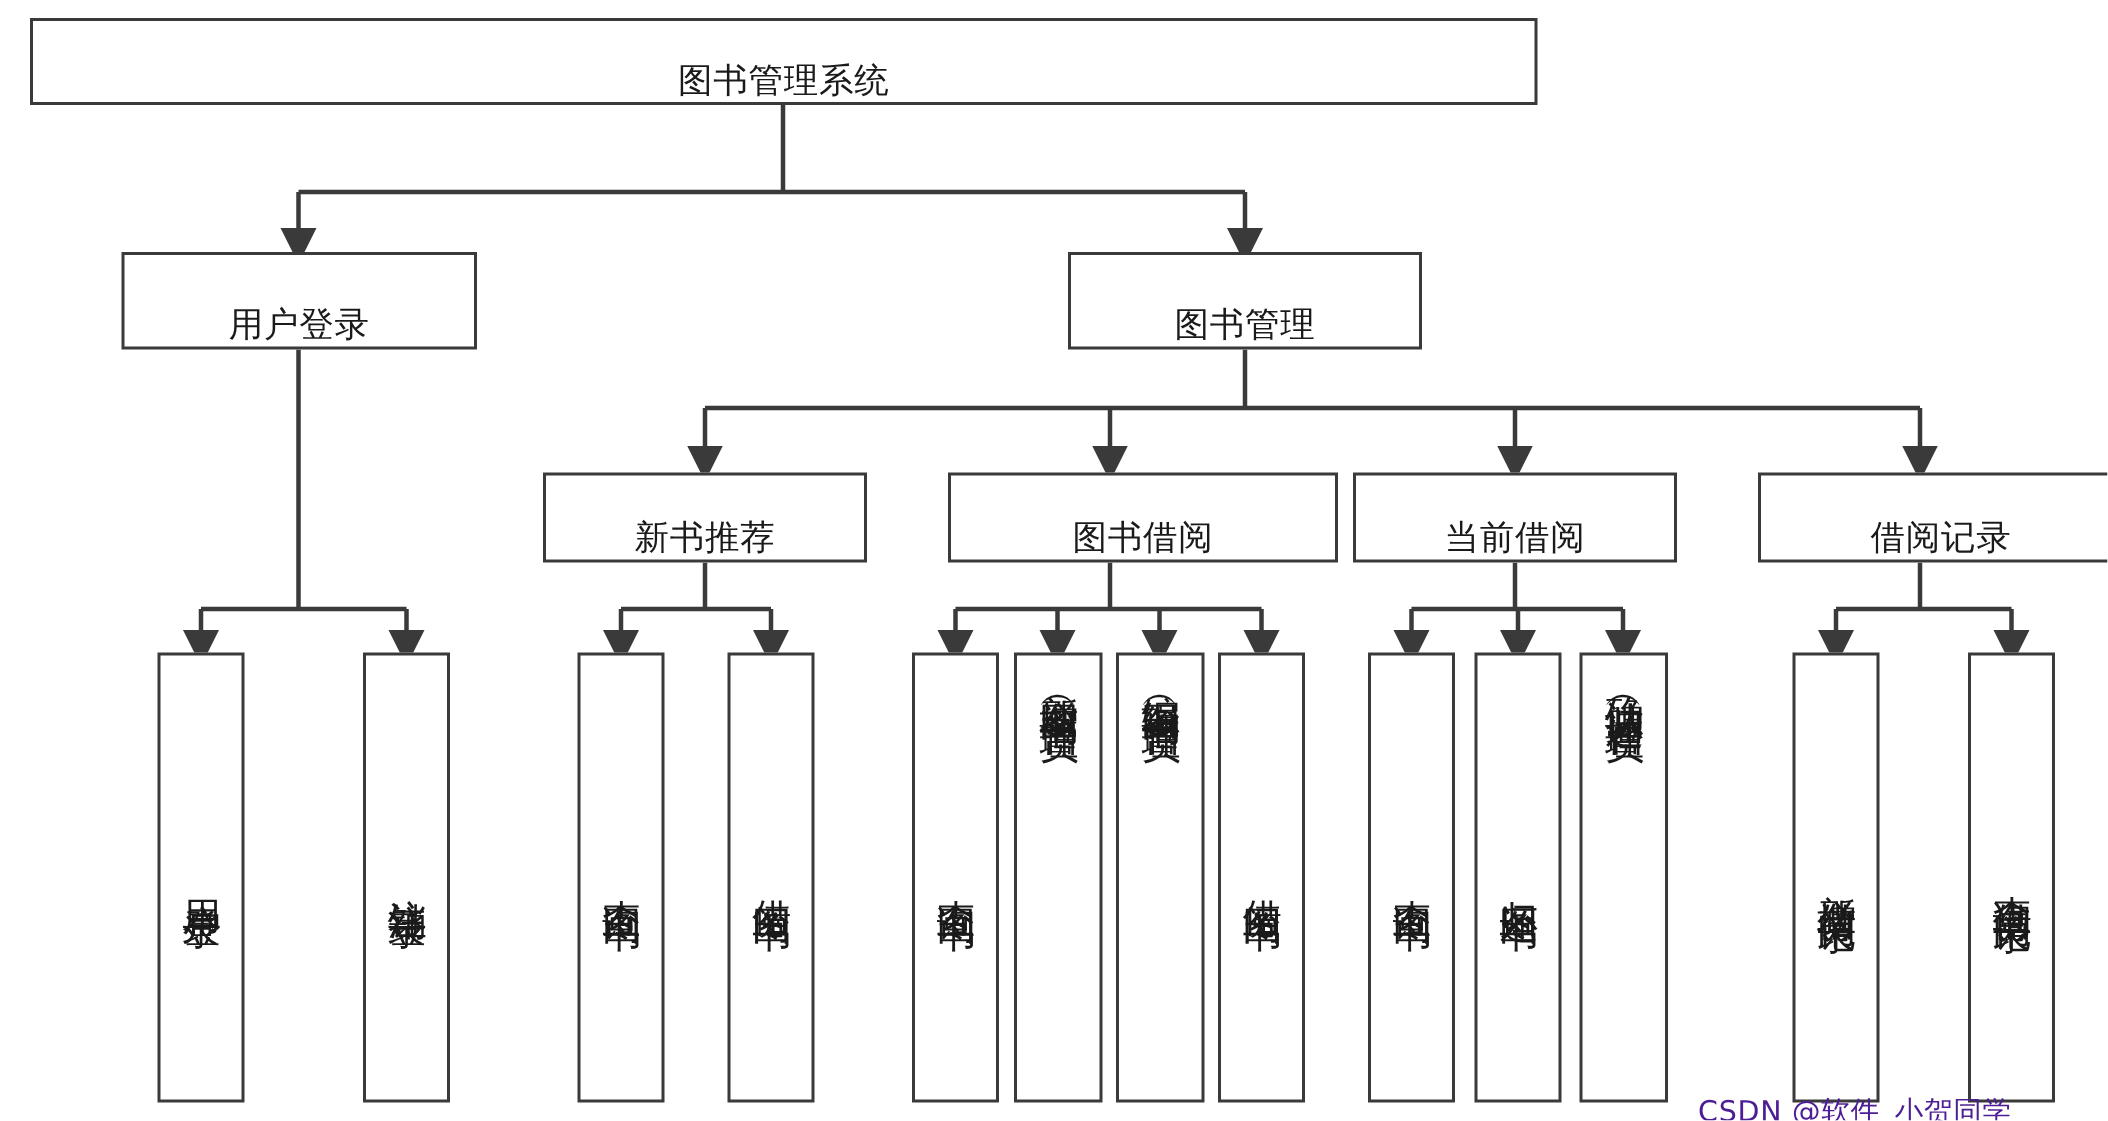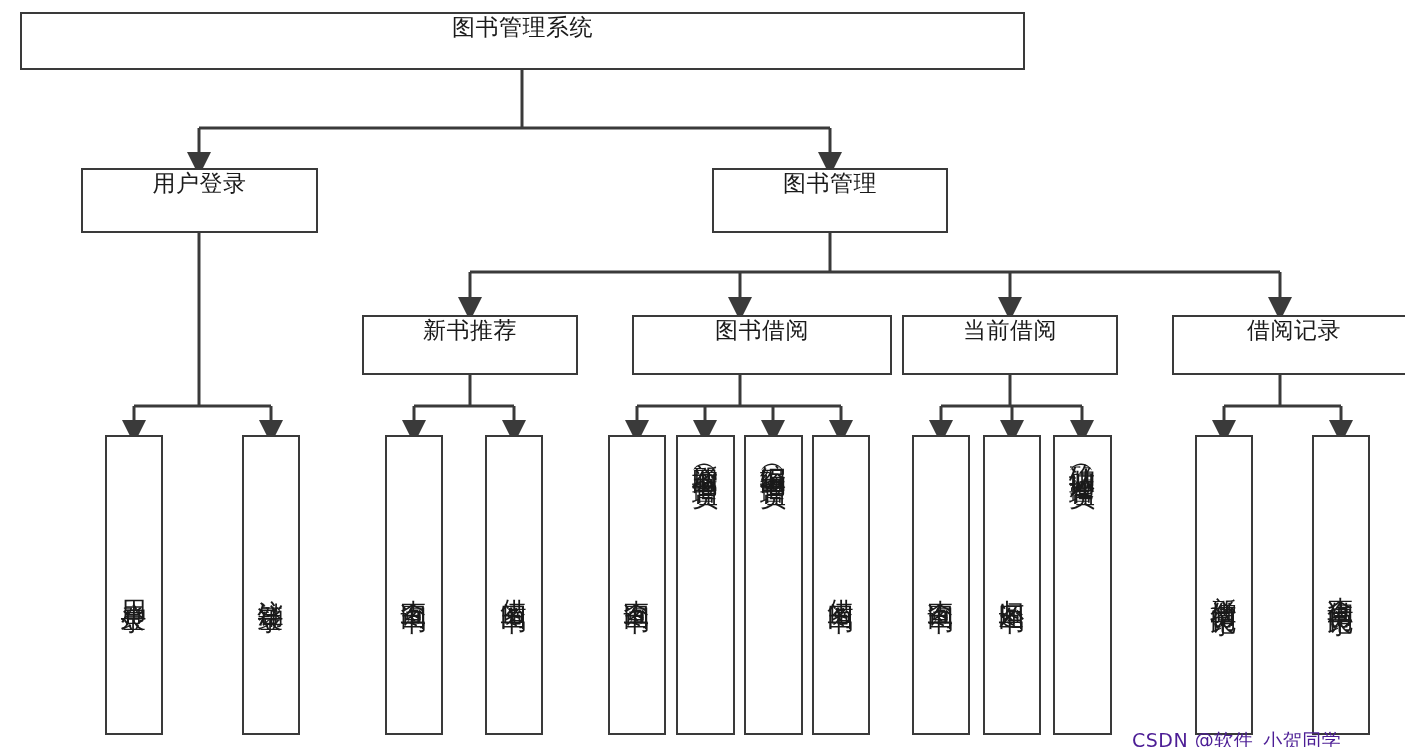--- a/index.html
+++ b/index.html
@@ -30,7 +30,7 @@
     background: #ffffff;
     border: 2.5px solid #3a3a3a;
     display: flex;
-    align-items: flex-start;
+    align-items: flex-end;
     justify-content: center;
     color: #1a1a1a;
   }

